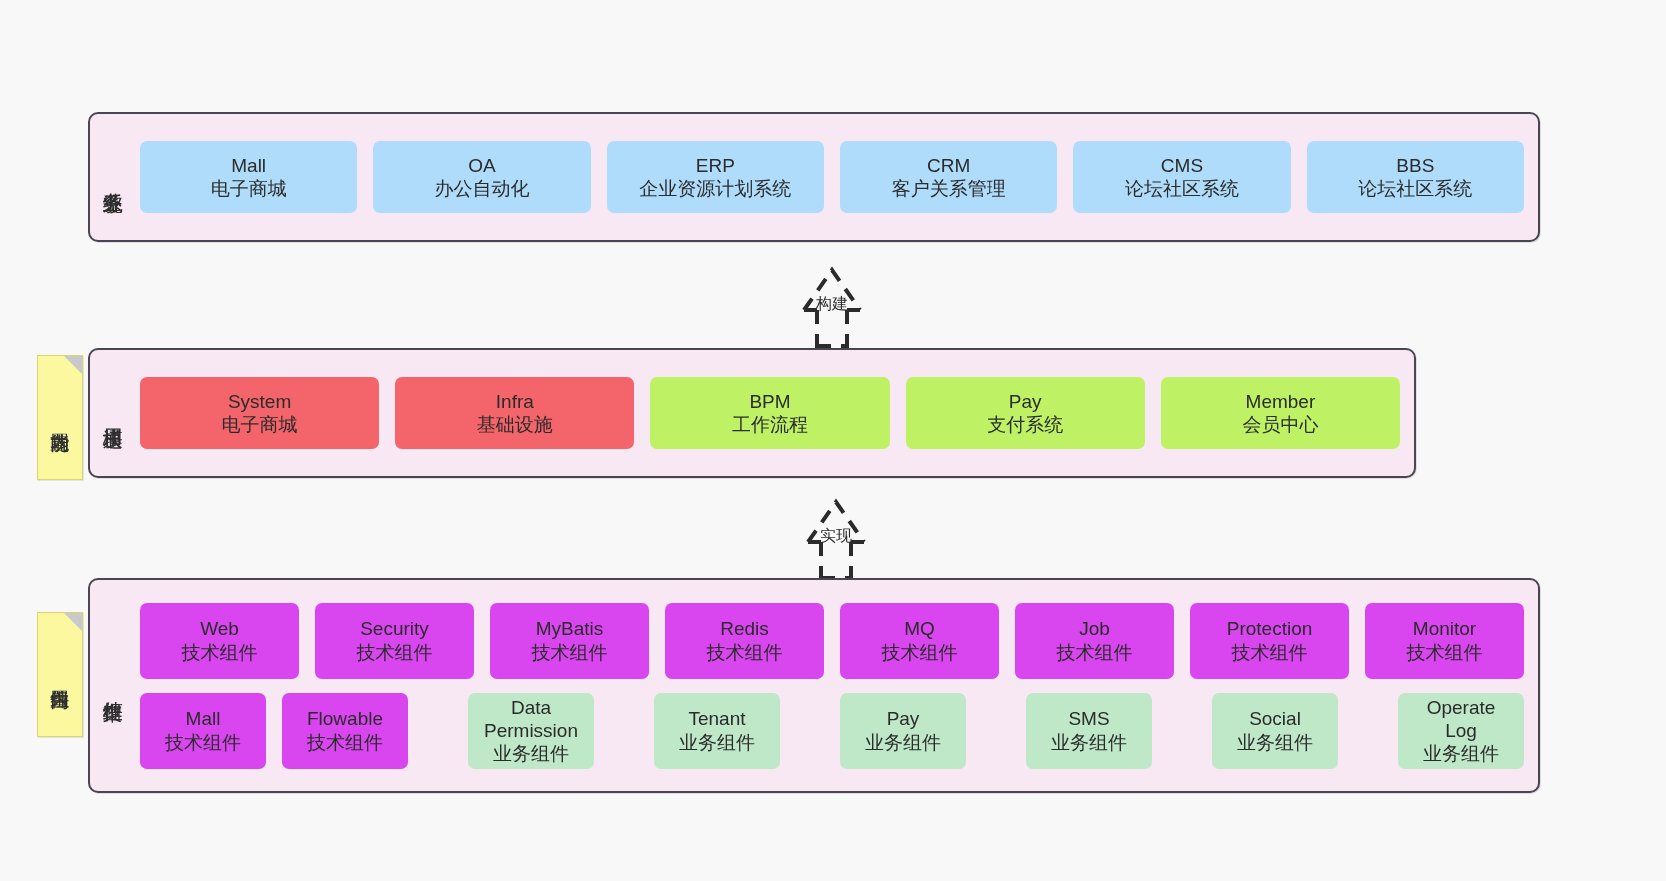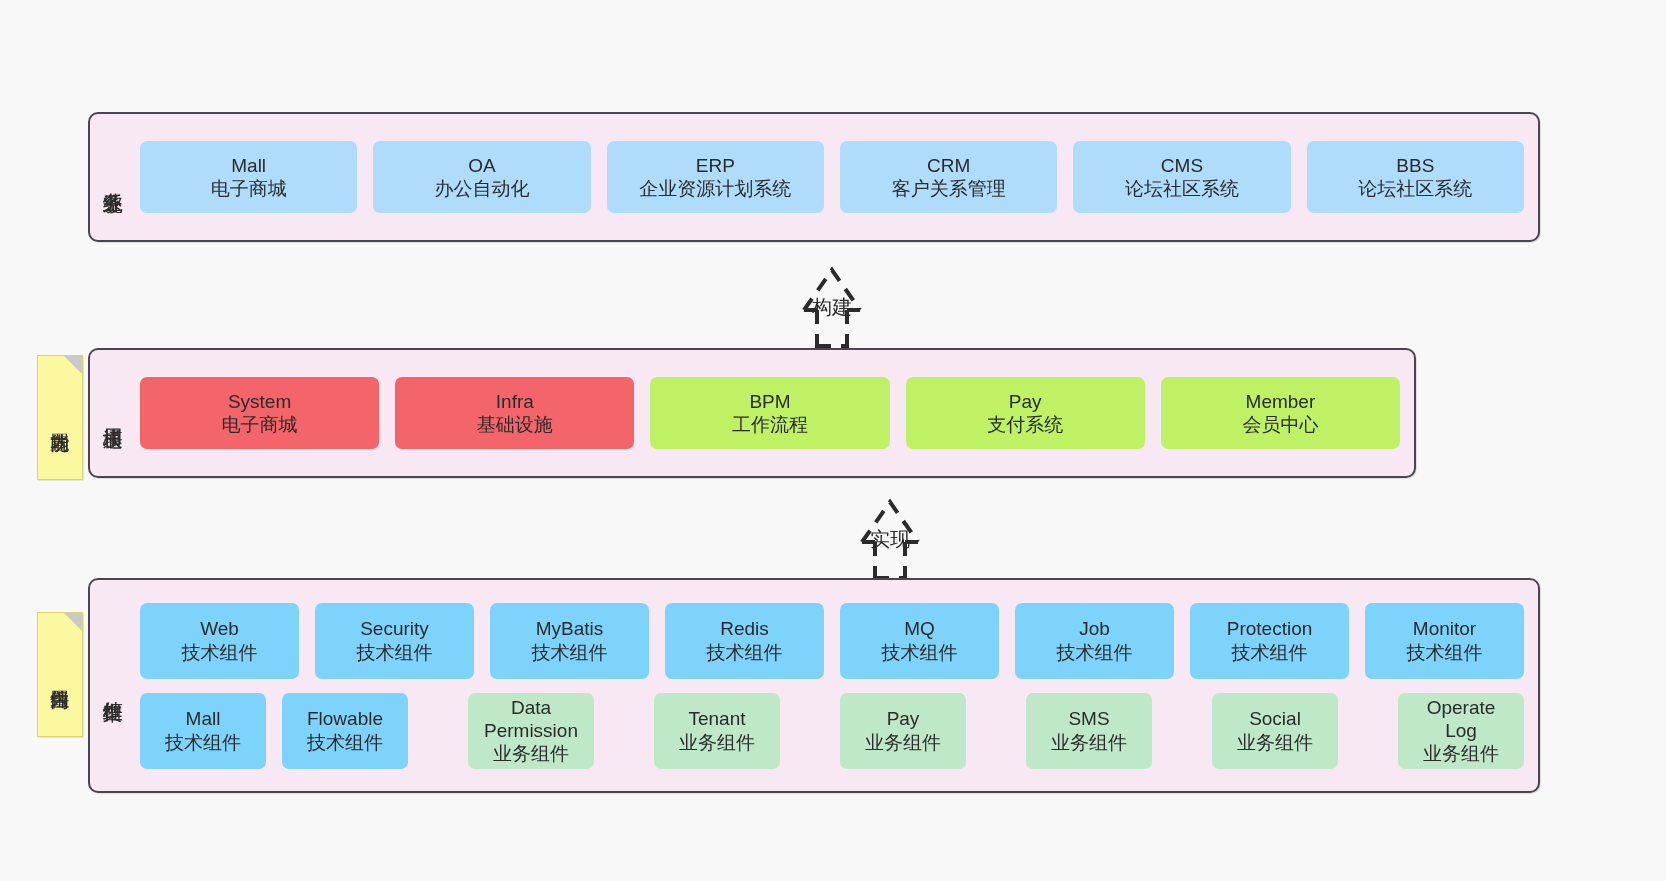--- a/index.html
+++ b/index.html
@@ -131,7 +131,7 @@
     position: absolute;
     left: 0; right: 0;
     text-align: center;
-    font-size: 20px;
+    font-size: 16px;
     color: #2b2b2b;
     white-space: nowrap;
   }

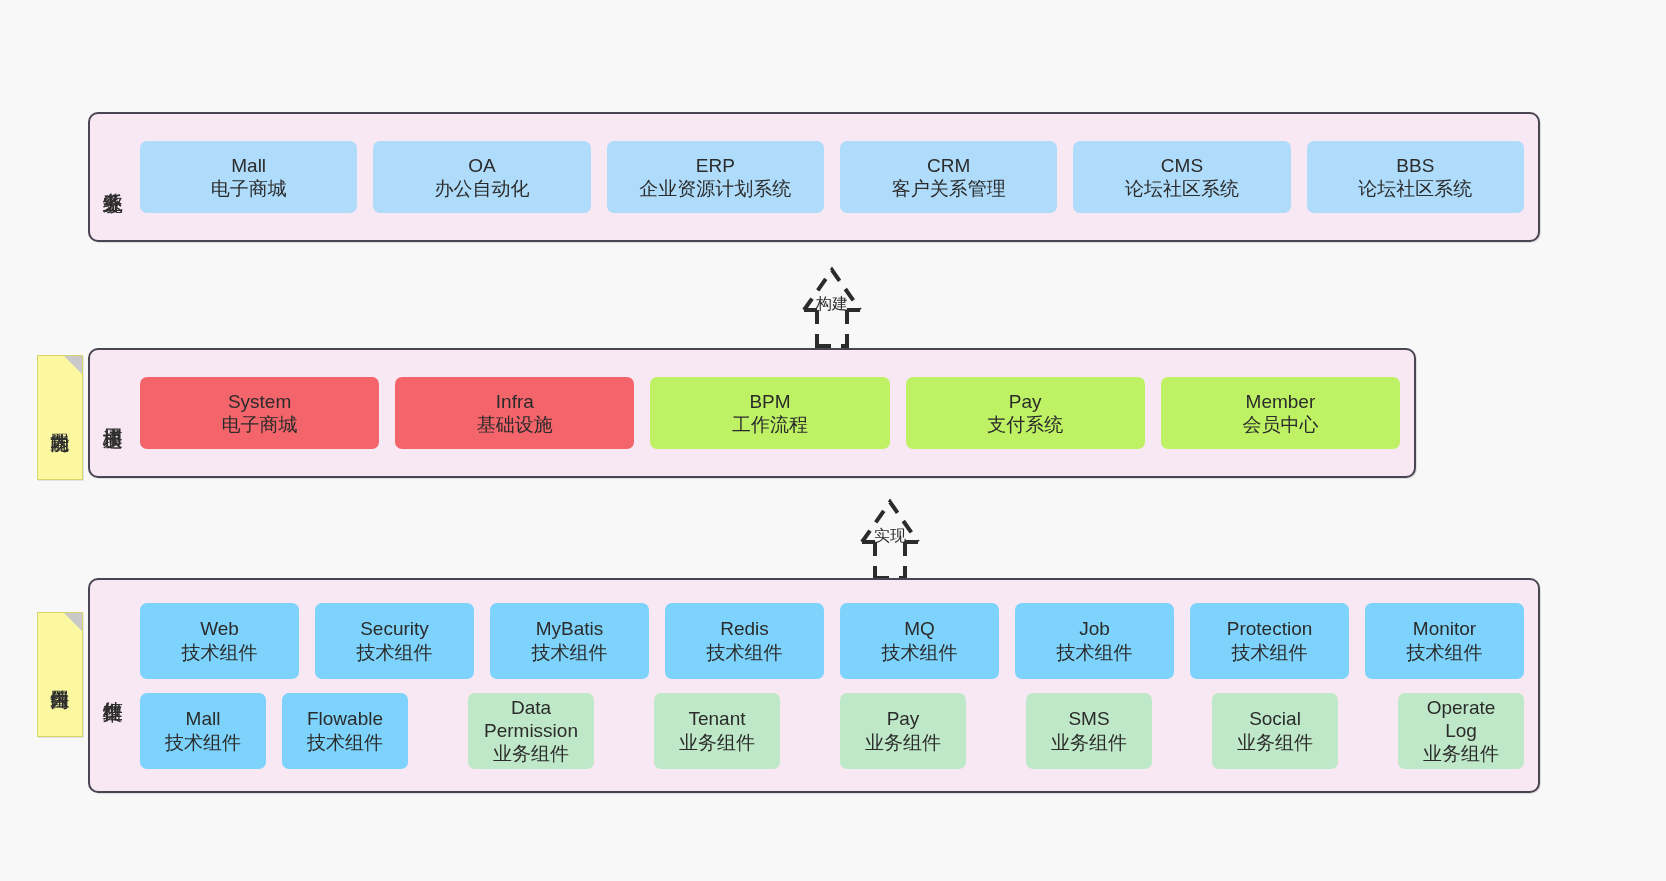--- a/index.html
+++ b/index.html
@@ -137,7 +137,7 @@
   }
   #arrow-build { left: 752px; top: 258px; width: 160px; height: 90px; }
   #arrow-build .arrow-label { top: 36px; }
-  #arrow-impl  { left: 810px; top: 490px; width: 160px; height: 90px; }
+  #arrow-impl  { left: 756px; top: 490px; width: 160px; height: 90px; }
   #arrow-impl  .arrow-label { top: 36px; }
 </style>
 </head>

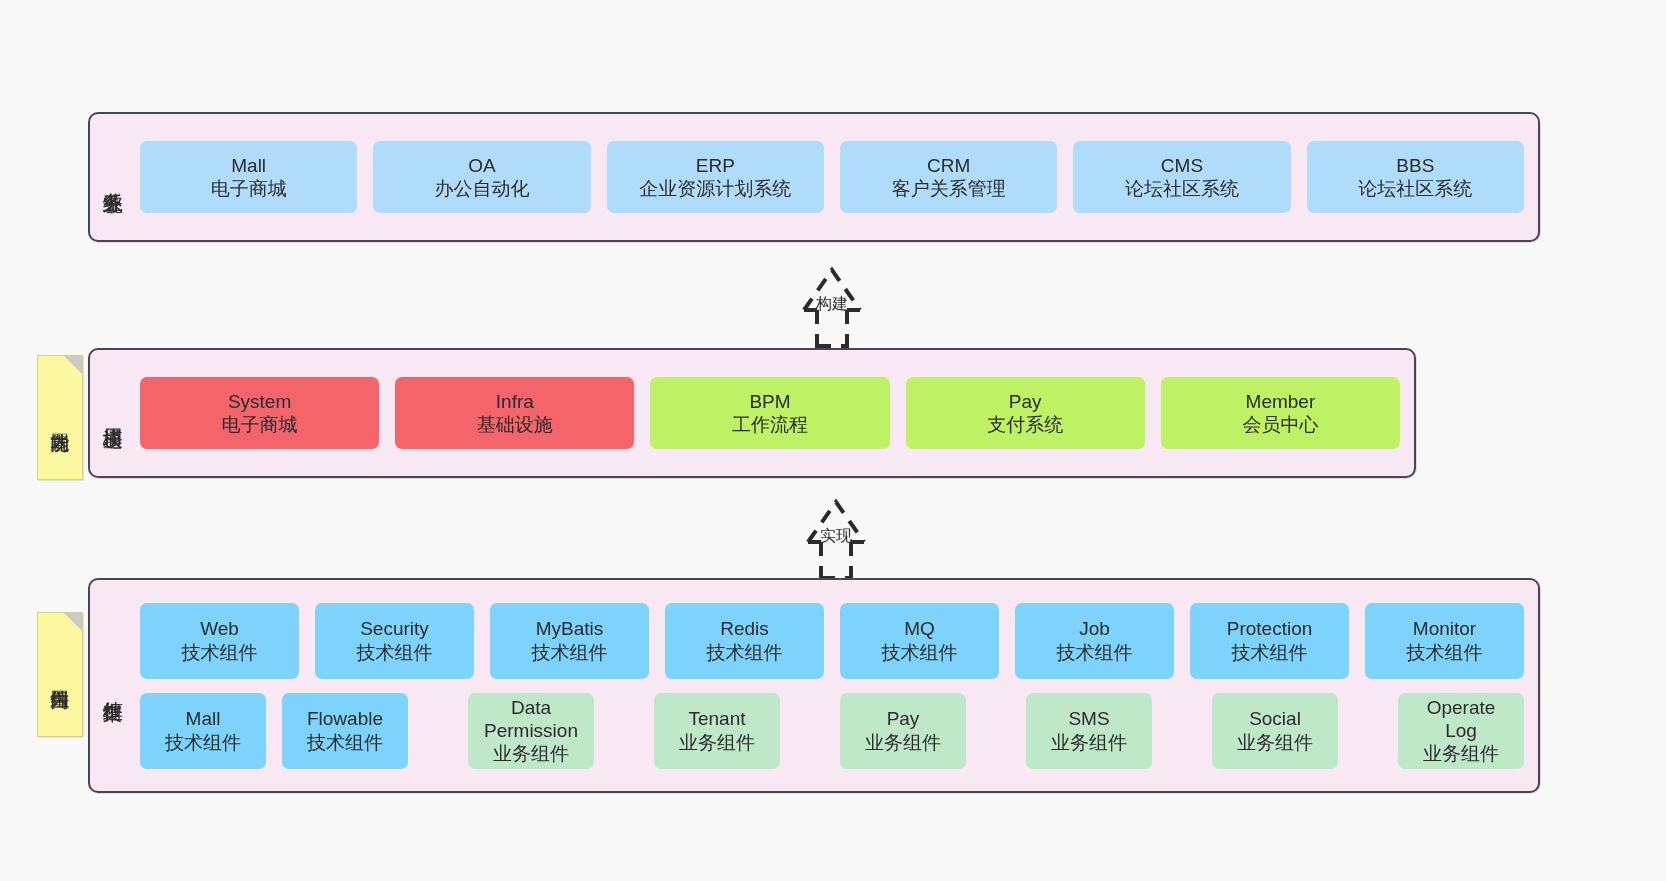--- a/index.html
+++ b/index.html
@@ -83,7 +83,7 @@
   .c-blue       { background: #afdcfa; }
   .c-red        { background: #f4646b; }
   .c-pink       { background: #bef264; }
-  .c-green      { background: #7dd3fc; }
+  .c-green      { background: #d946ef; }
   .c-green-lite { background: #bfe8c8; margin-left: 44px; }
 
   

